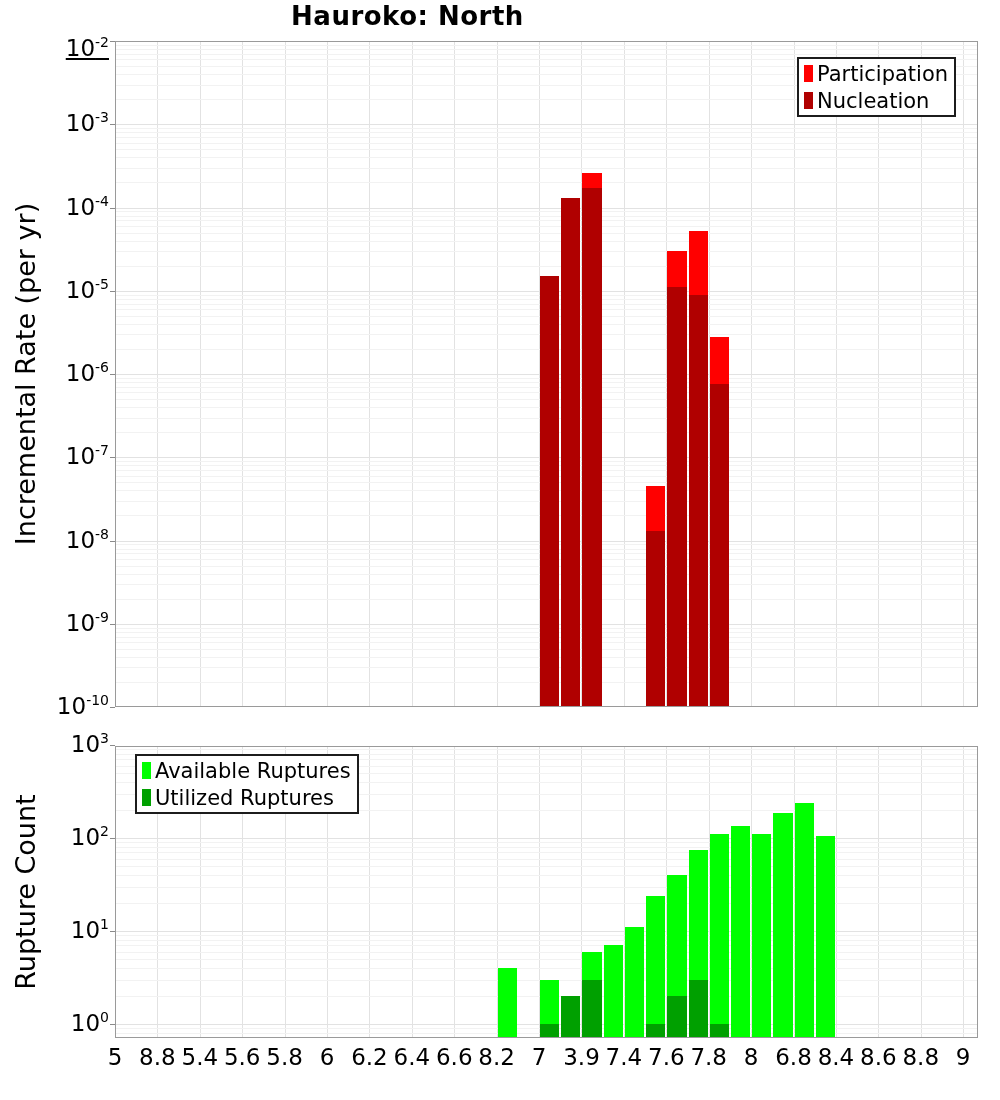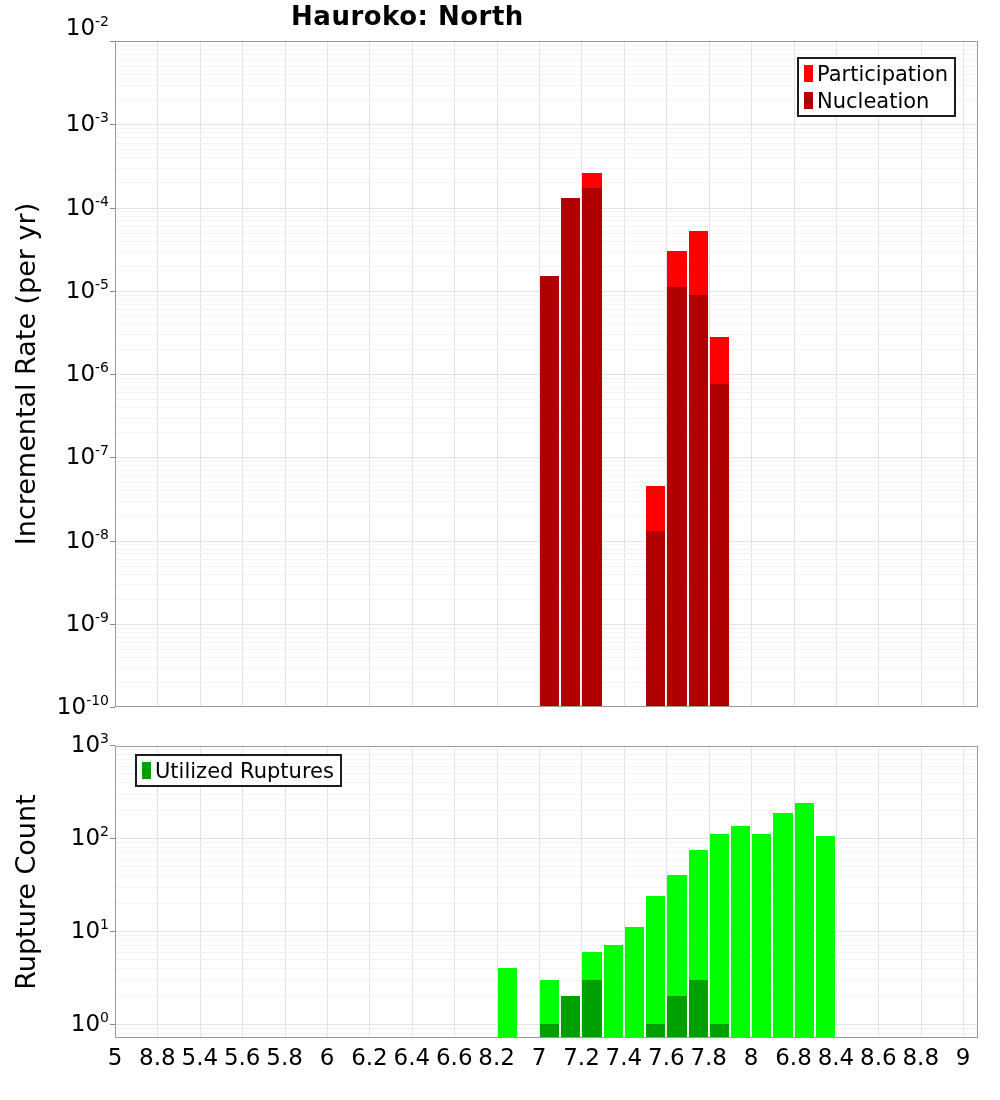--- a/index.html
+++ b/index.html
@@ -254,7 +254,7 @@
     </div>
   </div>
 
-<div class="ytick" style="top: 12px;">10<sup>-2</sup></div>
+<div class="ytick" style="top: 33px; text-decoration: underline;">10<sup>-2</sup></div>
     <div class="tickmark" style="left: 110px; width: 5px; height: 1px; top: 41px;"></div>
     <div class="ytick" style="top: 108.25px;">10<sup>-3</sup></div>
     <div class="tickmark" style="left: 110px; width: 5px; height: 1px; top: 124.25px;"></div>

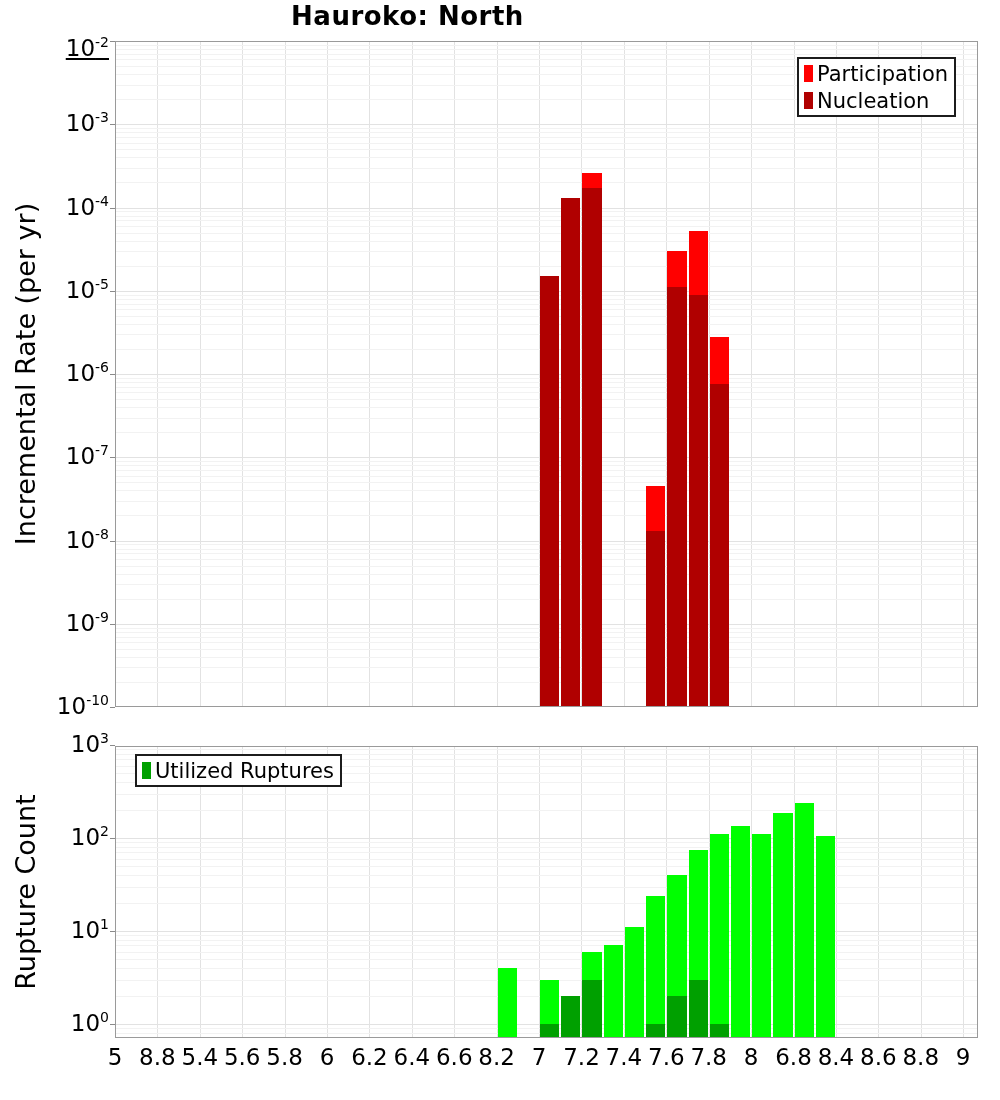--- a/index.html
+++ b/index.html
@@ -249,6 +249,10 @@
 
   <div class="legend" style="left:135px; top:754px;">
     <div class="legend-item">
+      <span class="legend-marker" id="marker-available" style="background: rgb(0, 255, 0);"></span>
+      <span class="legend-label">Available Ruptures</span>
+    </div>
+    <div class="legend-item">
       <span class="legend-marker" id="marker-utilized" style="background: rgb(0, 160, 0);"></span>
       <span class="legend-label">Utilized Ruptures</span>
     </div>

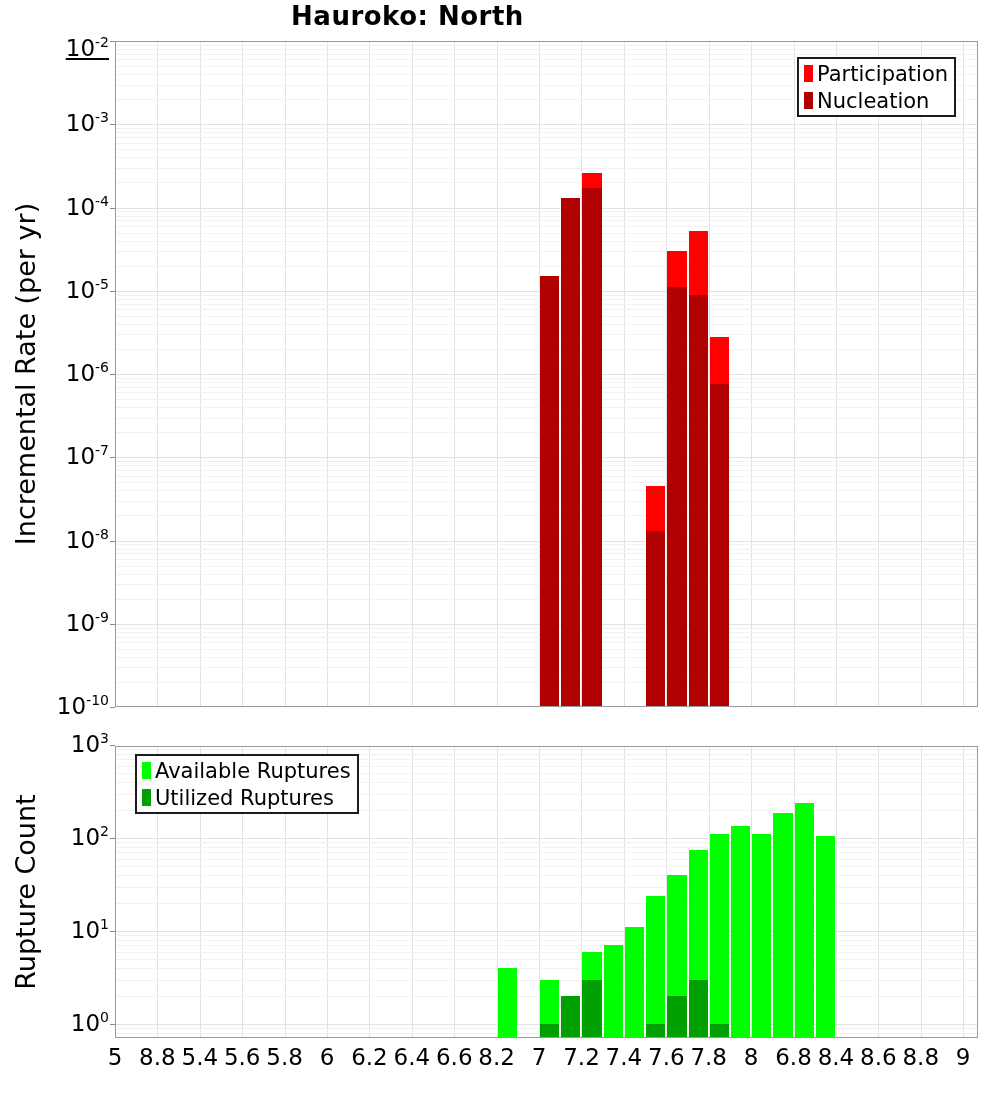--- a/index.html
+++ b/index.html
@@ -295,7 +295,7 @@
     <div class="xtick" style="left: 422.263px; top: 1044px;">6.6</div>
     <div class="xtick" style="left: 464.671px; top: 1044px;">8.2</div>
     <div class="xtick" style="left: 507.079px; top: 1044px;">7</div>
-    <div class="xtick" style="left: 549.486px; top: 1044px;">7.2</div>
+    <div class="xtick" style="left: 549.486px; top: 1044px;">3.9</div>
     <div class="xtick" style="left: 591.894px; top: 1044px;">7.4</div>
     <div class="xtick" style="left: 634.302px; top: 1044px;">7.6</div>
     <div class="xtick" style="left: 676.71px; top: 1044px;">7.8</div>

